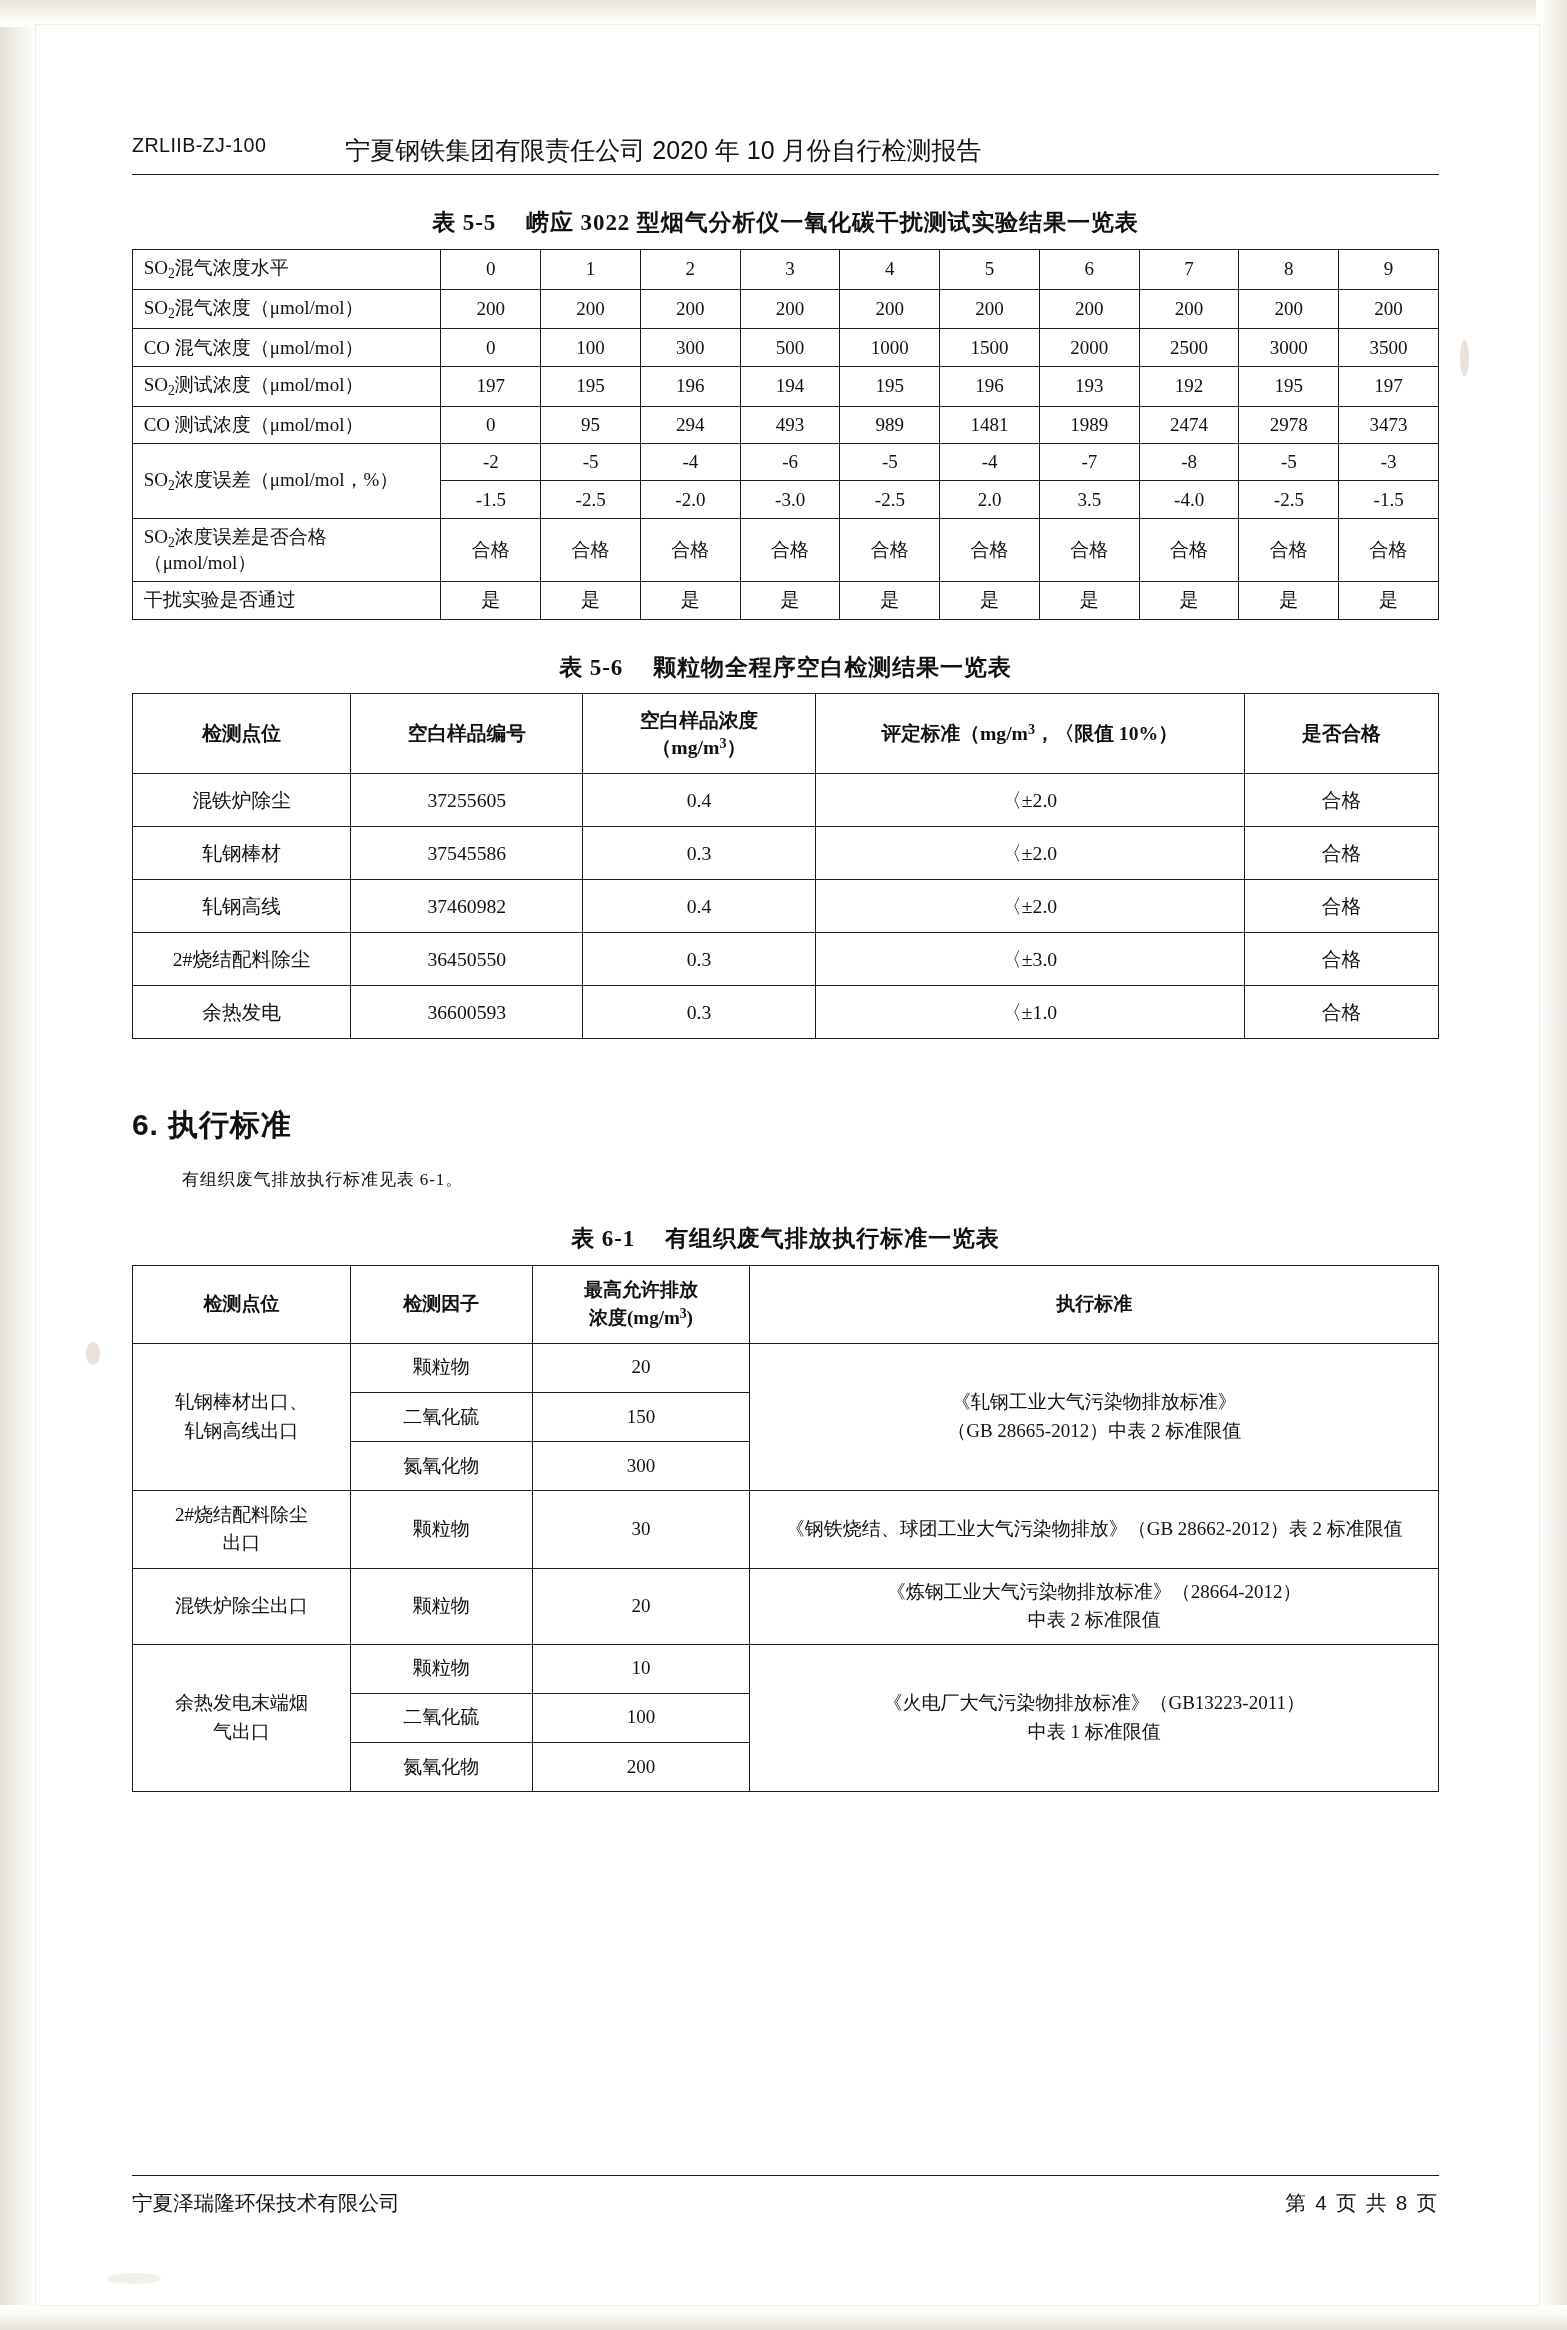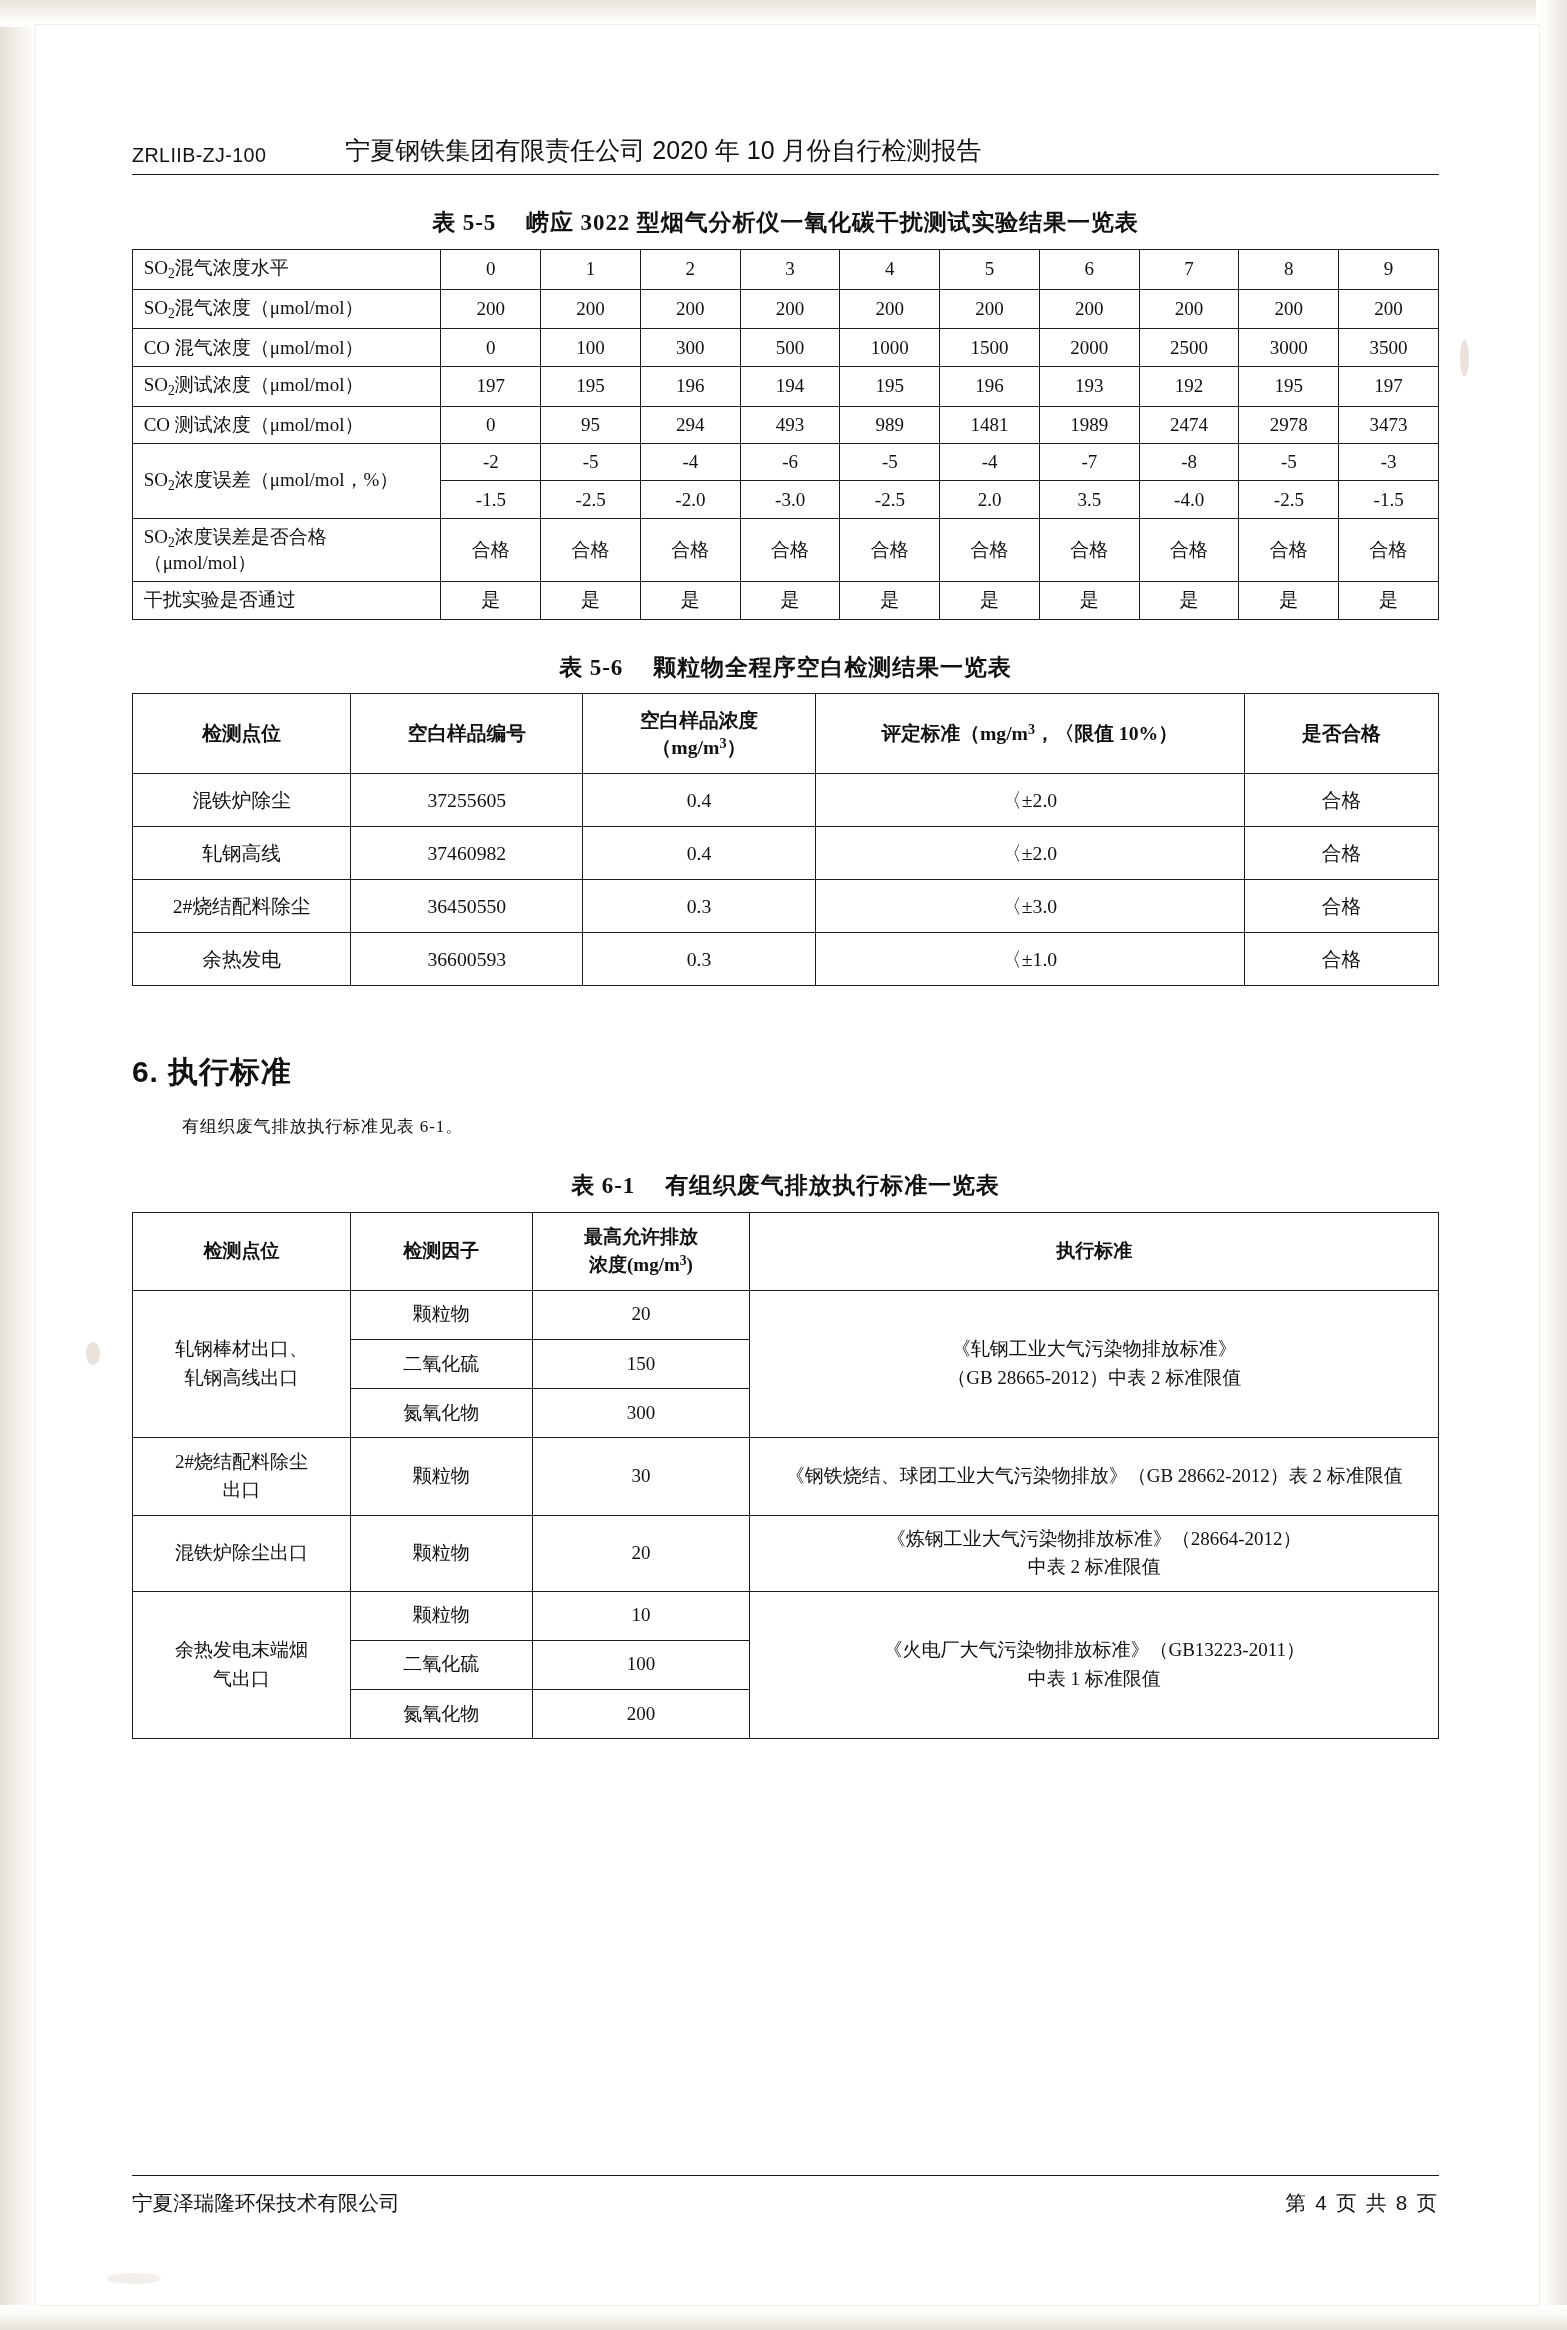--- a/index.html
+++ b/index.html
@@ -38,7 +38,6 @@
   
   .doc-header {
     display: flex;
-    align-items: flex-end;
     gap: 25px;
     font-family: "Liberation Sans", sans-serif;
   }

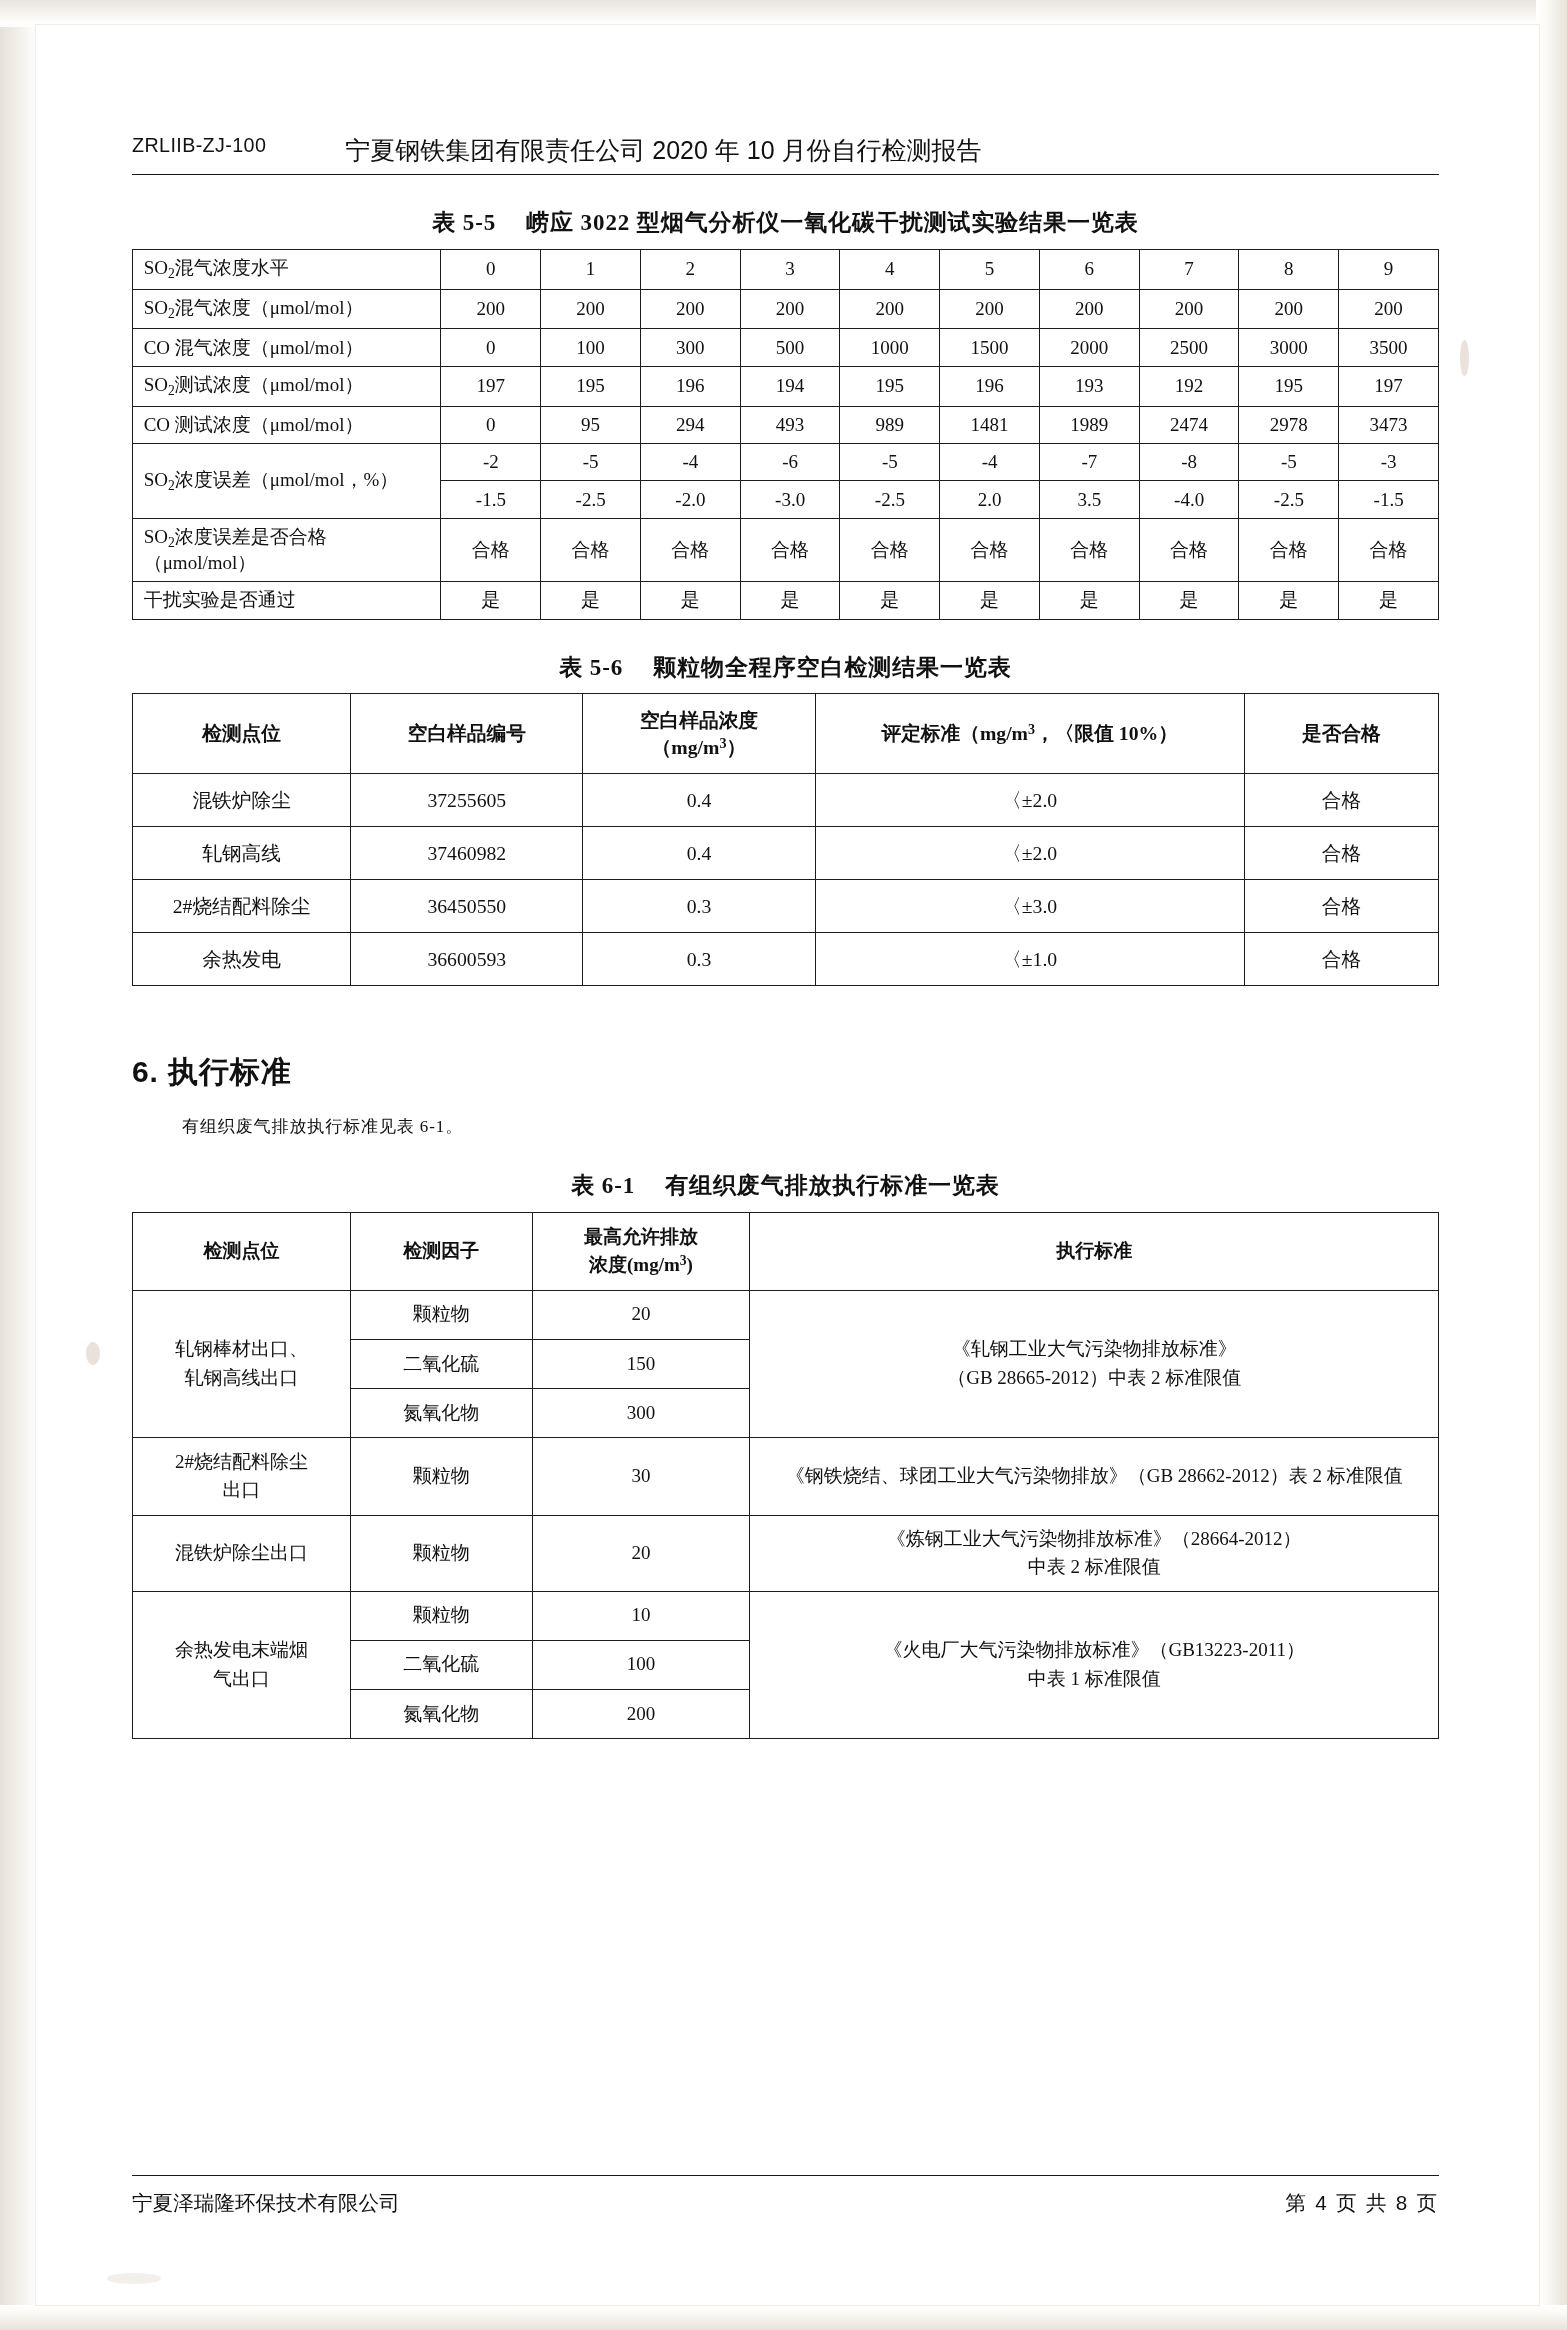--- a/index.html
+++ b/index.html
@@ -335,6 +335,13 @@
           <td>合格</td>
         </tr>
         <tr>
+          <td>轧钢棒材</td>
+          <td>37545586</td>
+          <td>0.3</td>
+          <td>〈±2.0</td>
+          <td>合格</td>
+        </tr>
+        <tr>
           <td>轧钢高线</td>
           <td>37460982</td>
           <td>0.4</td>

